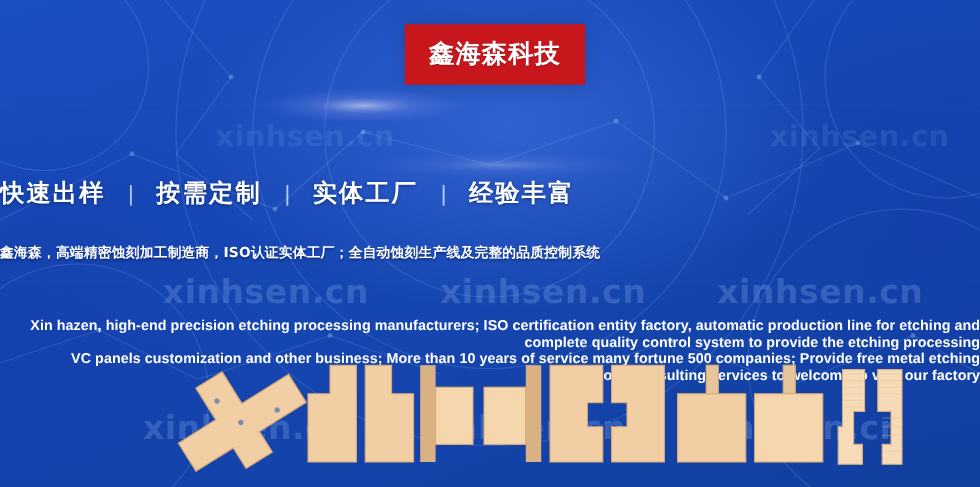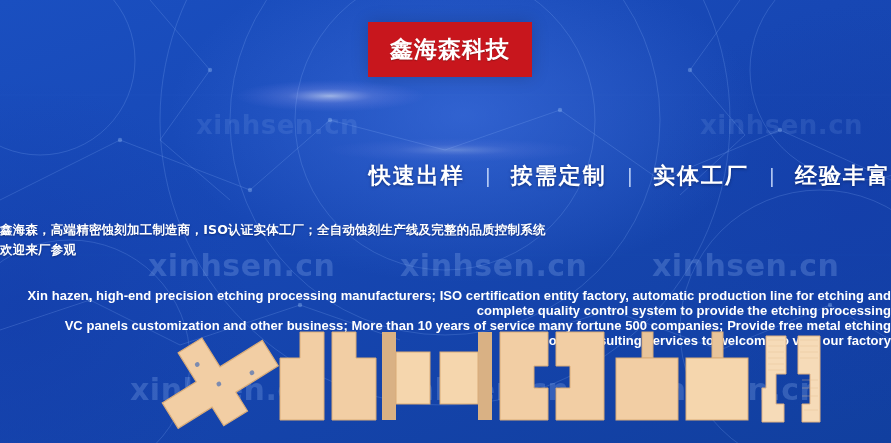--- a/index.html
+++ b/index.html
@@ -58,7 +58,7 @@
   .headline .brk{font-size:48px;vertical-align:top;}
   
   .subrow{
-    position:absolute;left:0;top:161px;width:891px;text-align:right;
+    position:absolute;left:0;top:161px;width:891px;text-align:left;
     white-space:nowrap;
   }
   .subrow span.kw{

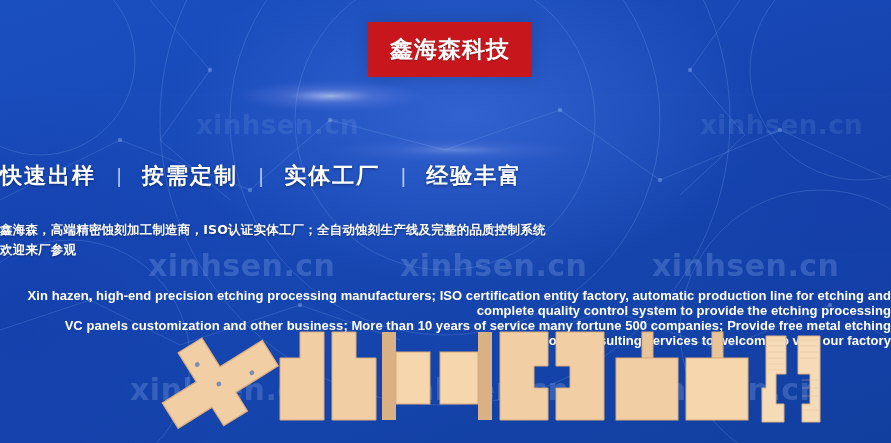--- a/index.html
+++ b/index.html
@@ -174,7 +174,6 @@
 
   <div class="cn-desc">
     <div>鑫海森，高端精密蚀刻加工制造商，ISO认证实体工厂；全自动蚀刻生产线及完整的品质控制系统</div>
-    <div>欢迎来厂参观</div>
   </div>
 
   <div class="en-desc">

